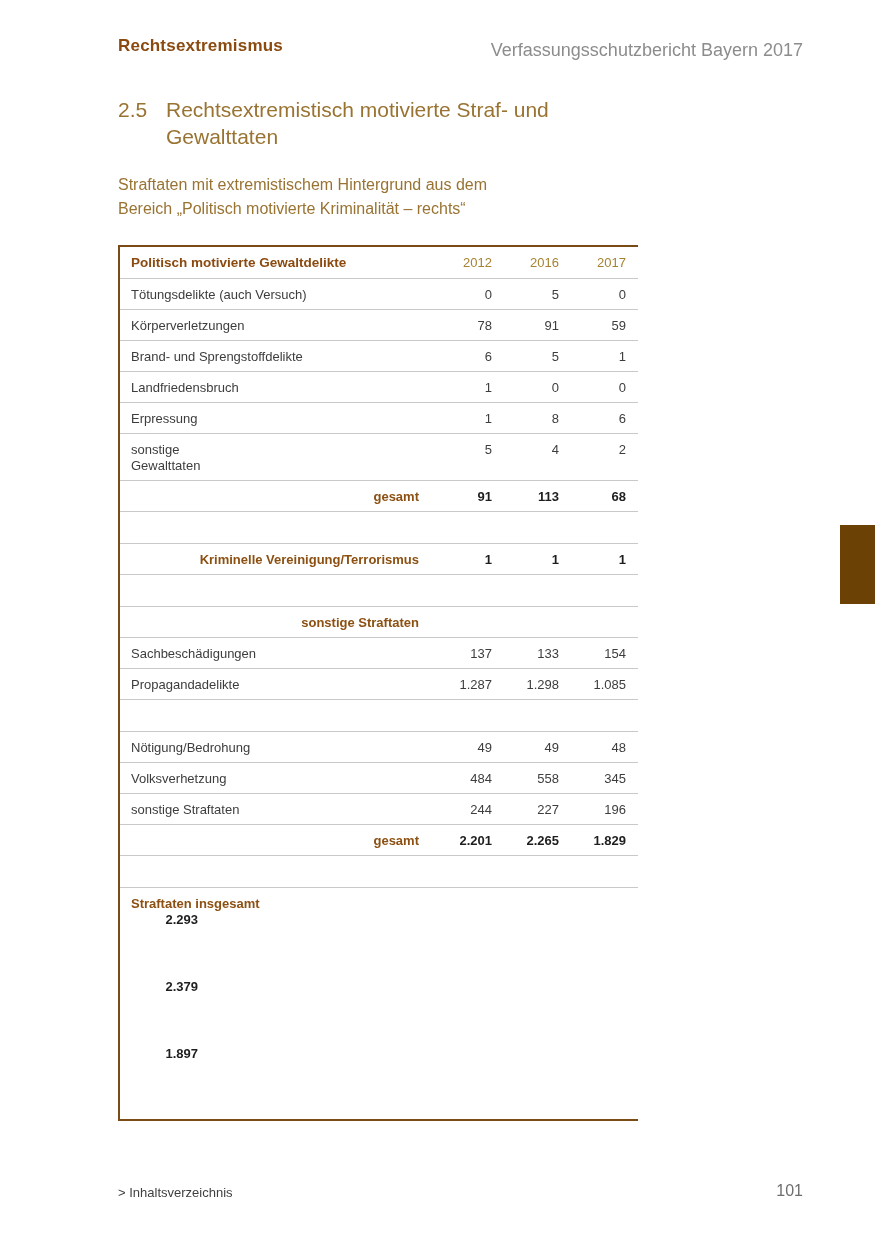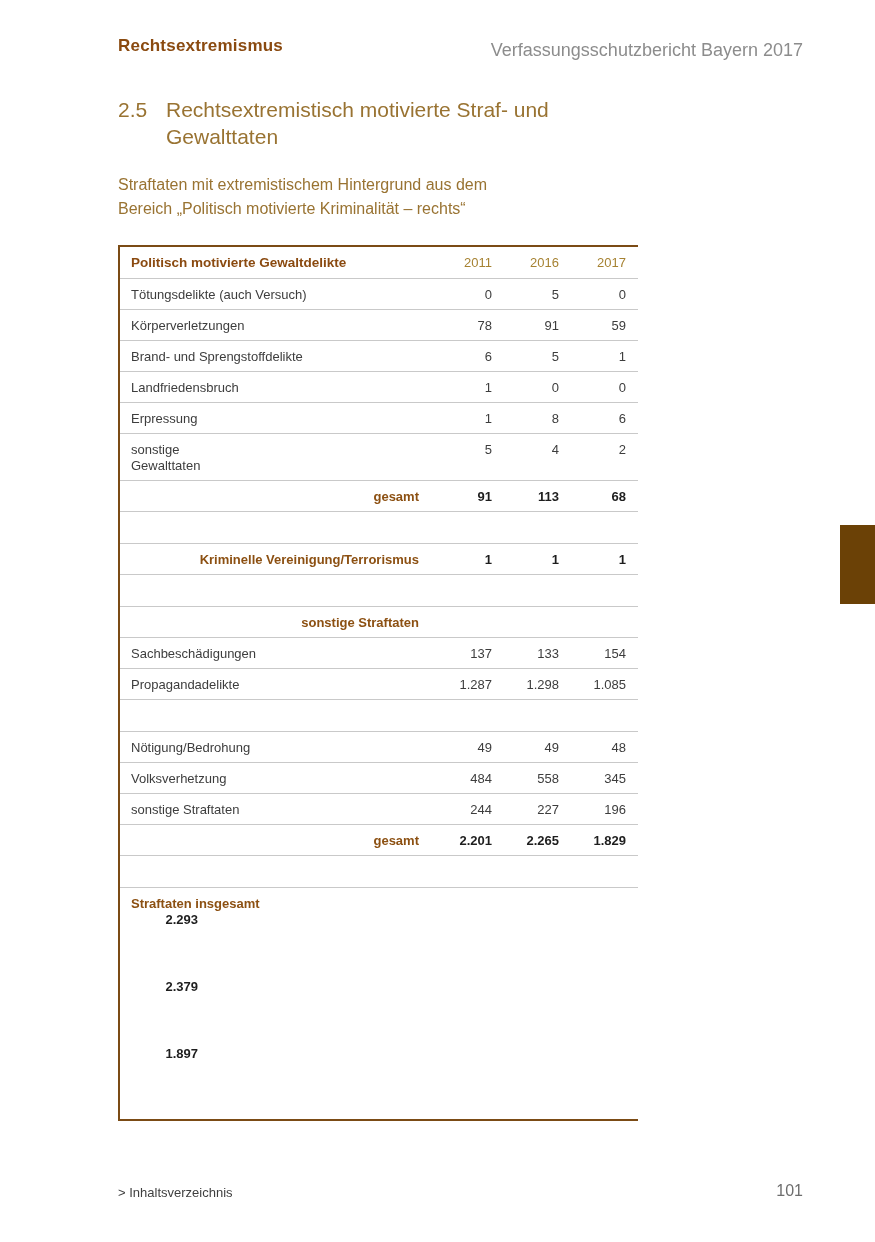--- a/index.html
+++ b/index.html
@@ -113,7 +113,7 @@
   <div class="crime-table">
     <div class="trow thead">
       <div class="label">Politisch motivierte Gewaltdelikte</div>
-      <div class="num">2011</div>
+      <div class="num">2012</div>
       <div class="num">2016</div>
       <div class="num">2017</div>
     </div>

